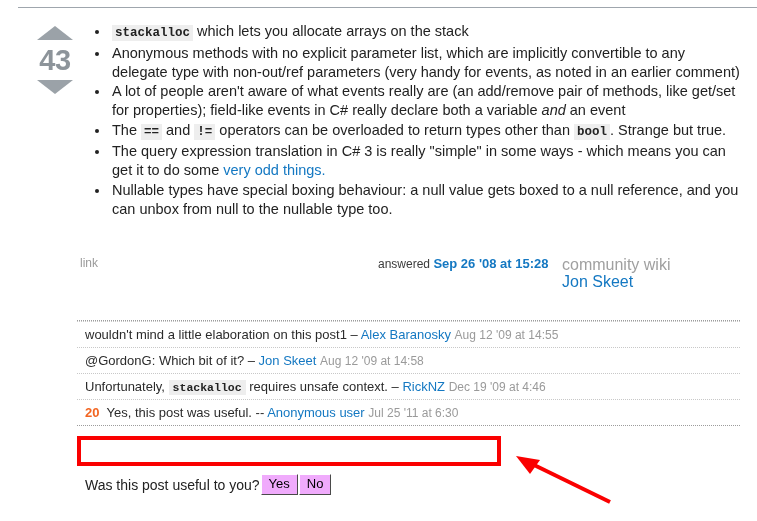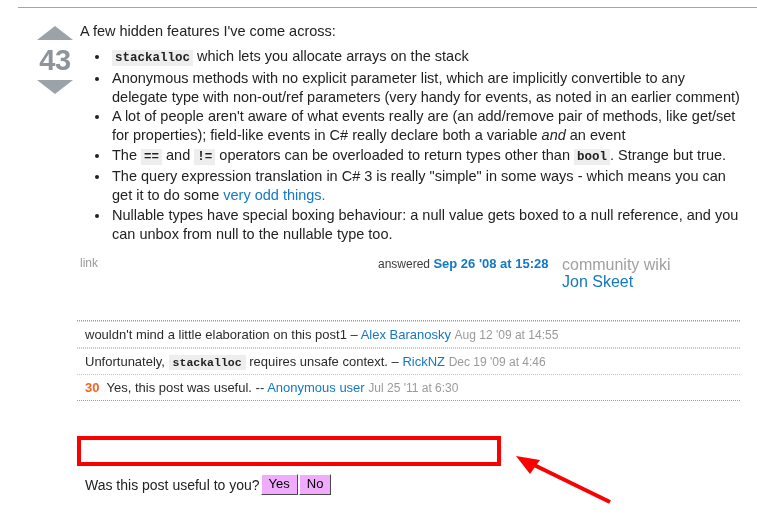--- a/index.html
+++ b/index.html
@@ -241,7 +241,6 @@
 </div>
 
 <div class="answer-body">
-  <p class="answer-intro">A few hidden features I've come across:</p>
   <ul class="feature-list" id="feature-list">
       <li><code>stackalloc</code><span> which lets you allocate arrays on the stack</span></li>
       <li><span>Anonymous methods with no explicit parameter list, which are implicitly convertible to any delegate type with non-out/ref parameters (very handy for events, as noted in an earlier comment)</span></li>

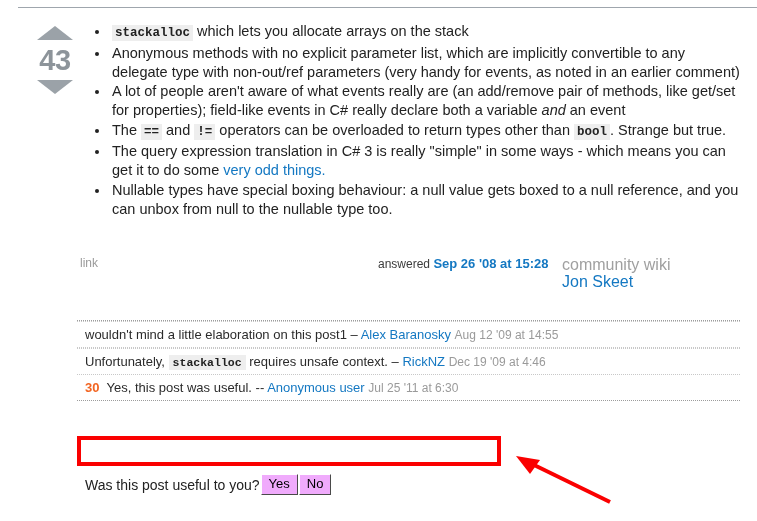--- a/index.html
+++ b/index.html
@@ -268,6 +268,7 @@
     <div class="comment-sep"></div>
     <div class="comment-row"><span class="c-text">wouldn't mind a little elaboration on this post1 </span><span class="c-dash">– </span><a class="c-user" href="#">Alex Baranosky</a><span> </span><span class="c-date">Aug 12 '09 at 14:55</span></div>
     <div class="comment-sep"></div>
+    <div class="comment-row"><span class="c-text">@GordonG: Which bit of it? </span><span class="c-dash">– </span><a class="c-user" href="#">Jon Skeet</a><span> </span><span class="c-date">Aug 12 '09 at 14:58</span></div>
     <div class="comment-sep"></div>
     <div class="comment-row"><span class="c-text">Unfortunately, </span><code>stackalloc</code><span class="c-text"> requires unsafe context. </span><span class="c-dash">– </span><a class="c-user" href="#">RickNZ</a><span> </span><span class="c-date">Dec 19 '09 at 4:46</span></div>
     <div class="comment-sep"></div>

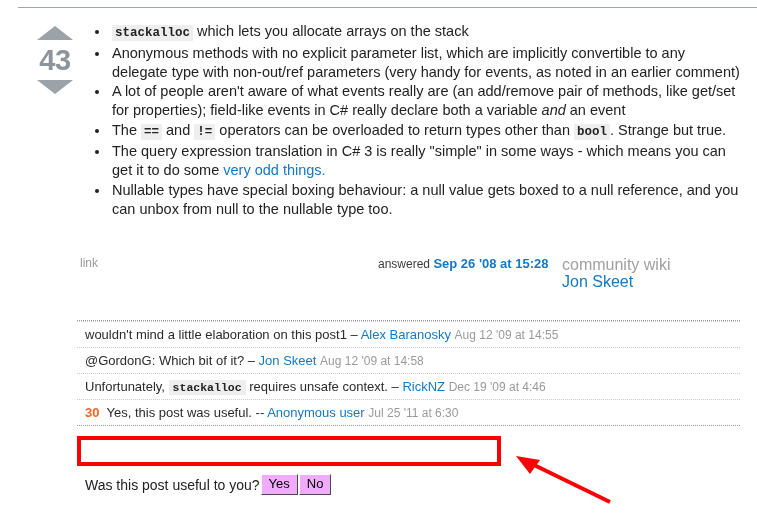--- a/index.html
+++ b/index.html
@@ -272,7 +272,7 @@
     <div class="comment-sep"></div>
     <div class="comment-row"><span class="c-text">Unfortunately, </span><code>stackalloc</code><span class="c-text"> requires unsafe context. </span><span class="c-dash">– </span><a class="c-user" href="#">RickNZ</a><span> </span><span class="c-date">Dec 19 '09 at 4:46</span></div>
     <div class="comment-sep"></div>
-    <div class="comment-row"><span class="c-score">30</span><span class="c-text">Yes, this post was useful. -- </span><a class="c-user" href="#">Anonymous user</a><span> </span><span class="c-date">Jul 25 '11 at 6:30</span></div>
+    <div class="comment-row"><span class="c-score">20</span><span class="c-text">Yes, this post was useful. -- </span><a class="c-user" href="#">Anonymous user</a><span> </span><span class="c-date">Jul 25 '11 at 6:30</span></div>
     <div class="comment-sep strong"></div>
   </div>
 

